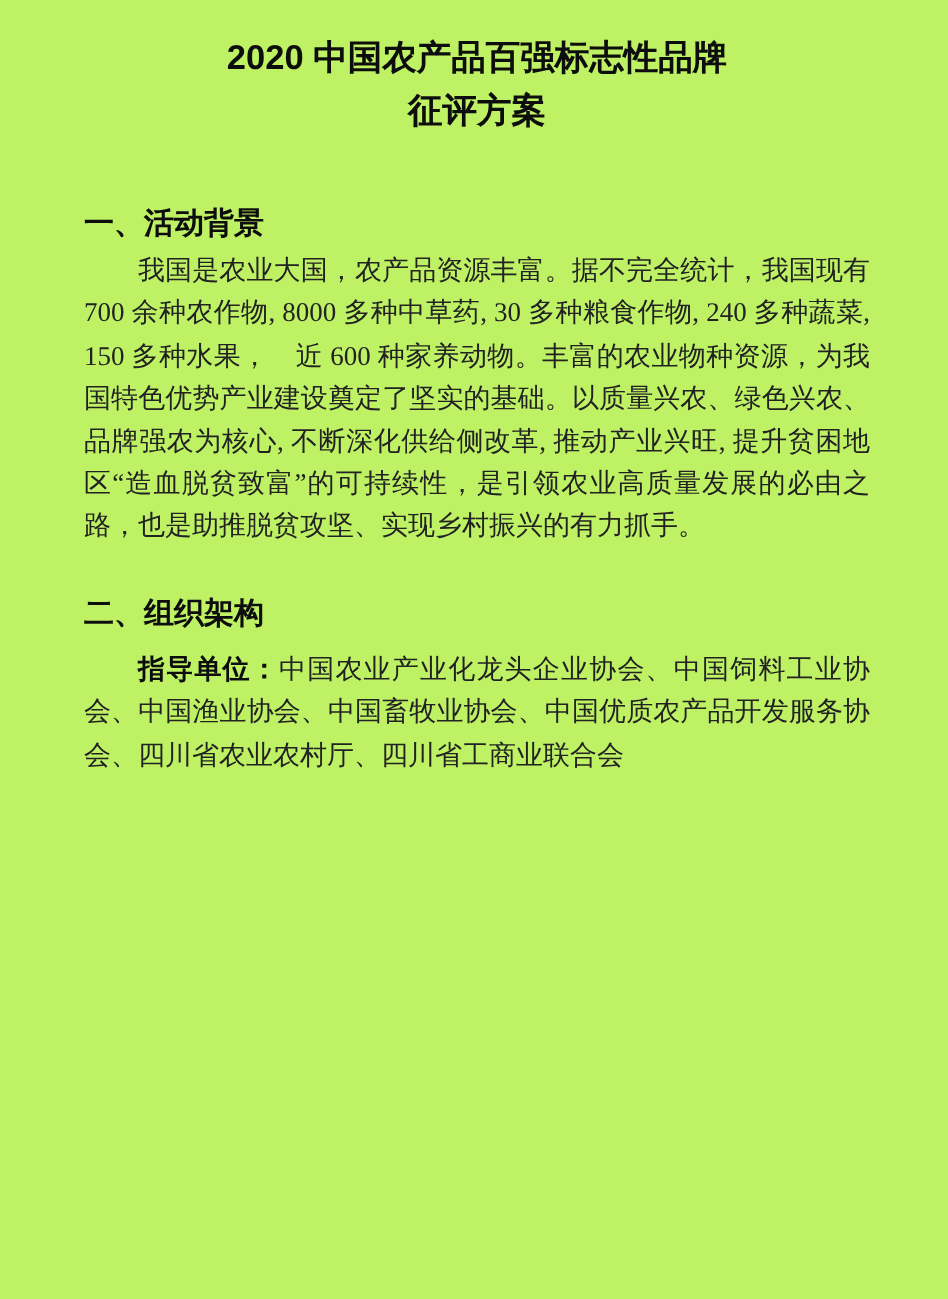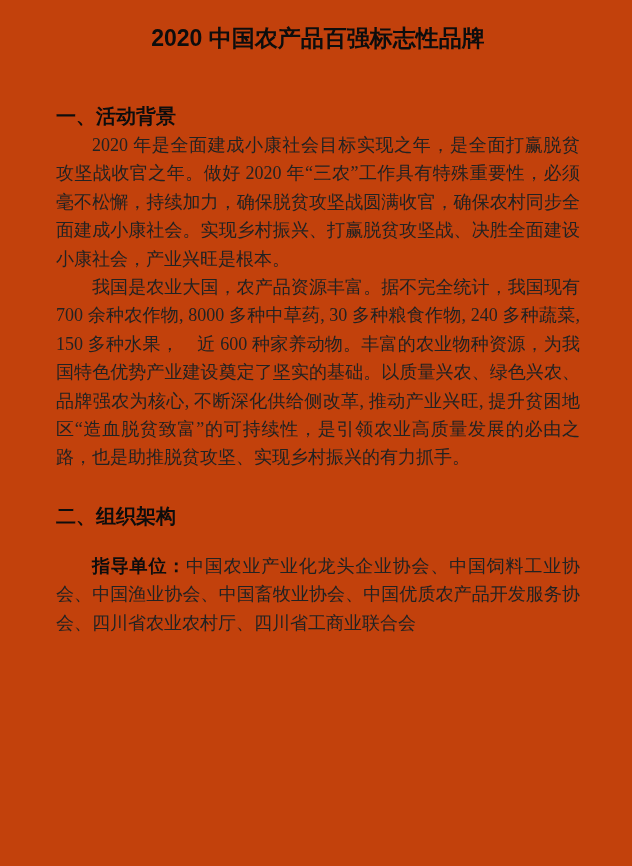--- a/index.html
+++ b/index.html
@@ -14,7 +14,7 @@
     height: 866px;
     margin: 0;
     padding: 21px 52px 16px 56px;
-    background: #c2410c;
+    background: #bef264;
     color: #1f1f1f;
     overflow: hidden;
   }

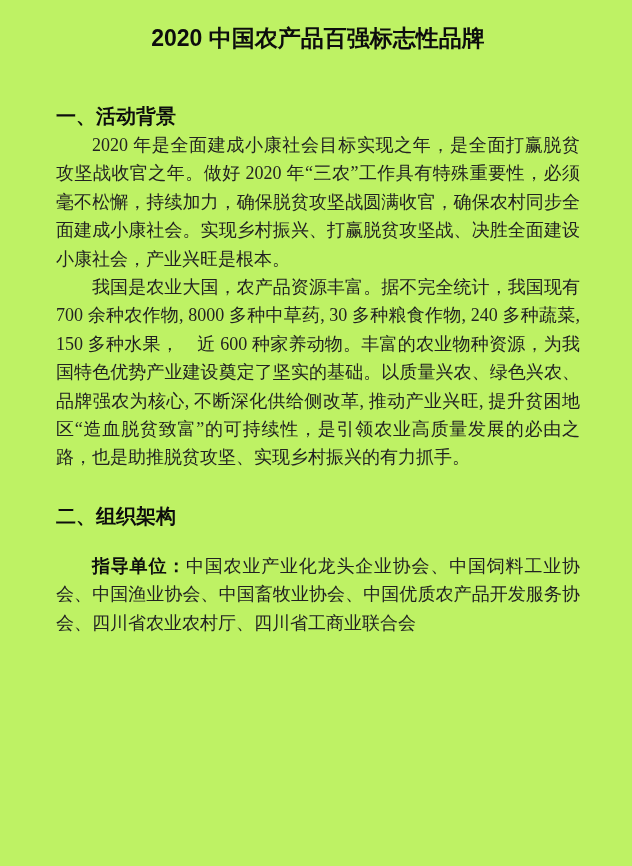--- a/index.html
+++ b/index.html
@@ -63,6 +63,7 @@
 
   <h1 class="doc-title">
     <div>2020 中国农产品百强标志性品牌</div>
+    <div>征评方案</div>
   </h1>
 
   <h2 class="section-heading first">一、活动背景</h2>

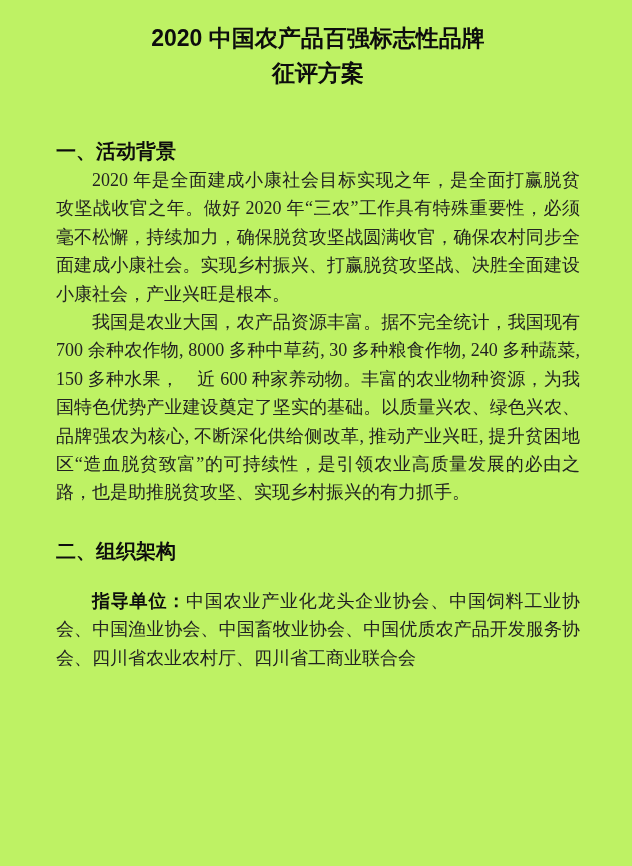--- a/index.html
+++ b/index.html
@@ -37,6 +37,7 @@
   }
   .section-heading.first {
     margin: 49px 0 4px 0;
+    font-family: Liberation Mono, monospace;
   }
   .section-heading.second {
     margin: 33px 0 25px 0;

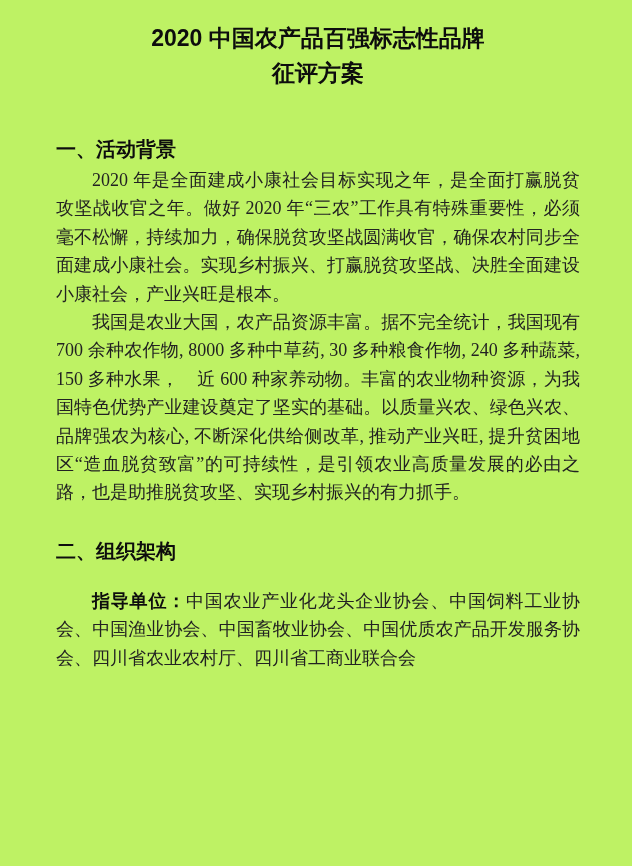--- a/index.html
+++ b/index.html
@@ -69,7 +69,6 @@
 
   <h2 class="section-heading first">一、活动背景</h2>
 
-  <p class="body-para">2020 年是全面建成小康社会目标实现之年，是全面打赢脱贫攻坚战收官之年。做好 2020 年“三农”工作具有特殊重要性，必须毫不松懈，持续加力，确保脱贫攻坚战圆满收官，确保农村同步全面建成小康社会。实现乡村振兴、打赢脱贫攻坚战、决胜全面建设小康社会，产业兴旺是根本。</p>
 
   <p class="body-para">我国是农业大国，农产品资源丰富。据不完全统计，我国现有 700 余种农作物, 8000 多种中草药, 30 多种粮食作物, 240 多种蔬菜, 150 多种水果，　近 600 种家养动物。丰富的农业物种资源，为我国特色优势产业建设奠定了坚实的基础。以质量兴农、绿色兴农、品牌强农为核心, 不断深化供给侧改革, 推动产业兴旺, 提升贫困地区“造血脱贫致富”的可持续性，是引领农业高质量发展的必由之路，也是助推脱贫攻坚、实现乡村振兴的有力抓手。</p>
 

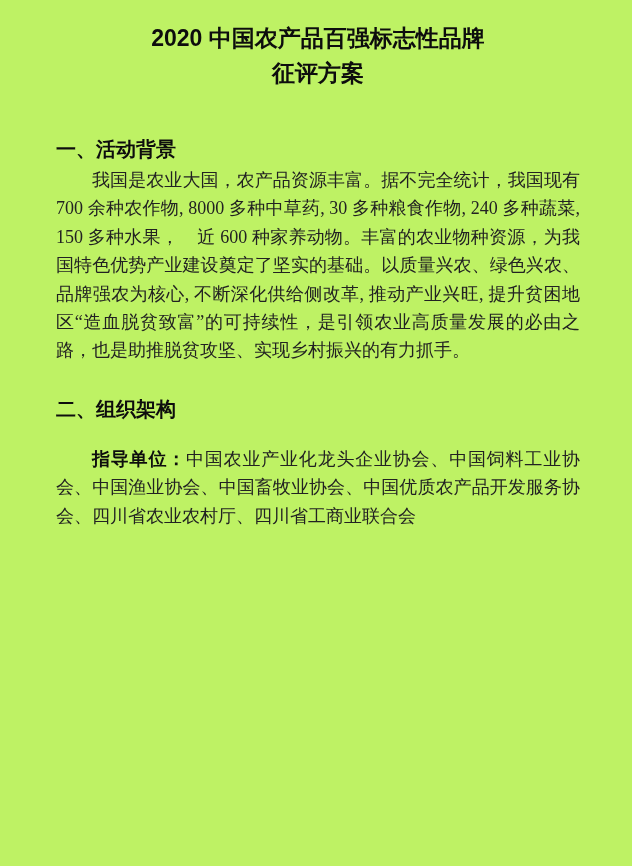--- a/index.html
+++ b/index.html
@@ -40,7 +40,7 @@
     font-family: Liberation Mono, monospace;
   }
   .section-heading.second {
-    margin: 33px 0 25px 0;
+    margin: 33px 0 12px 0;
   }
   .body-para {
     margin: 0;

